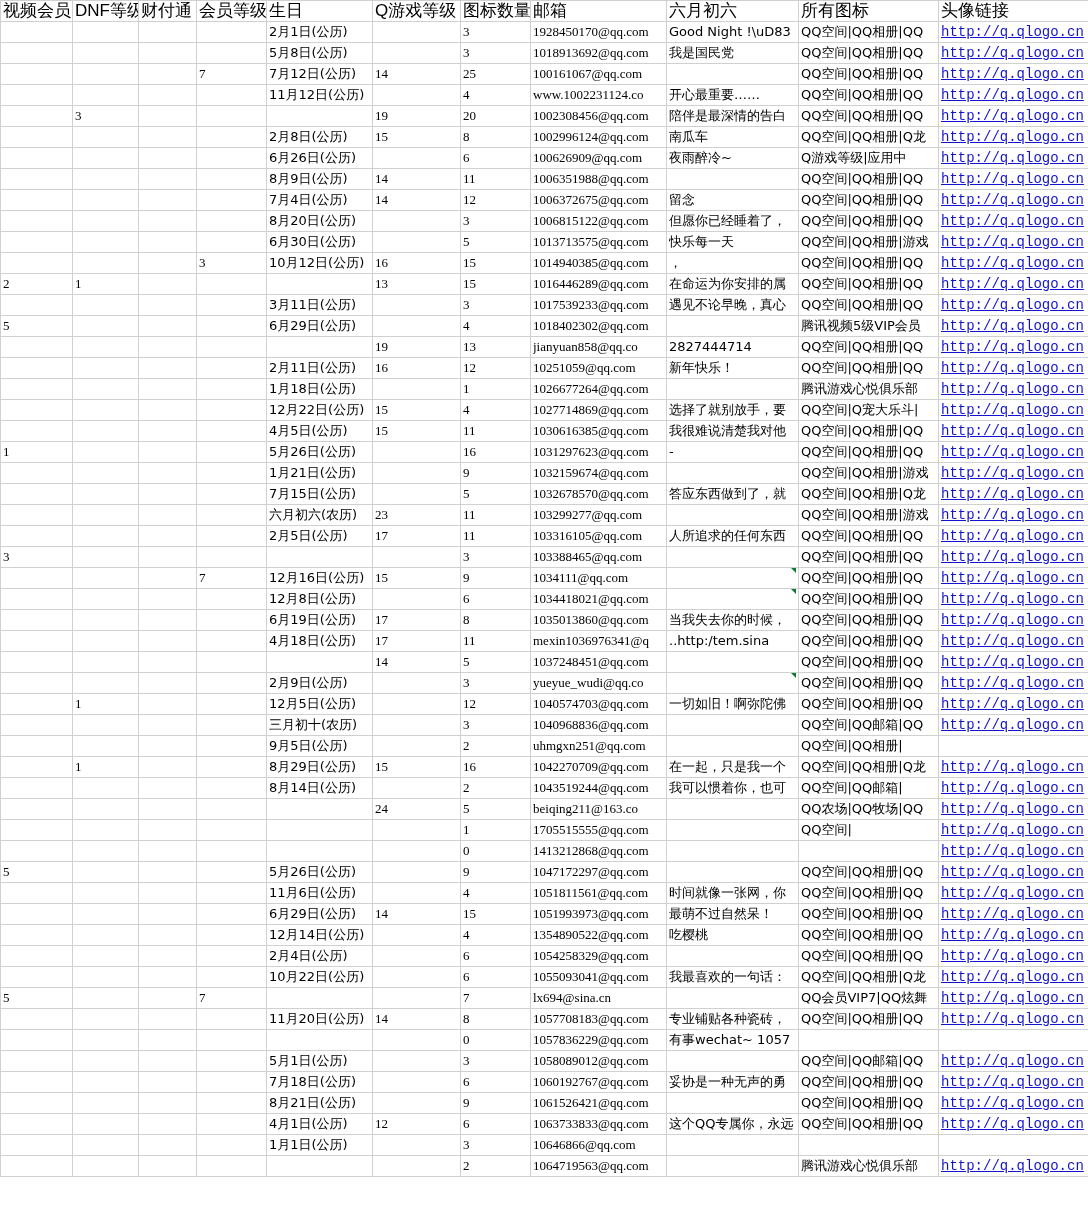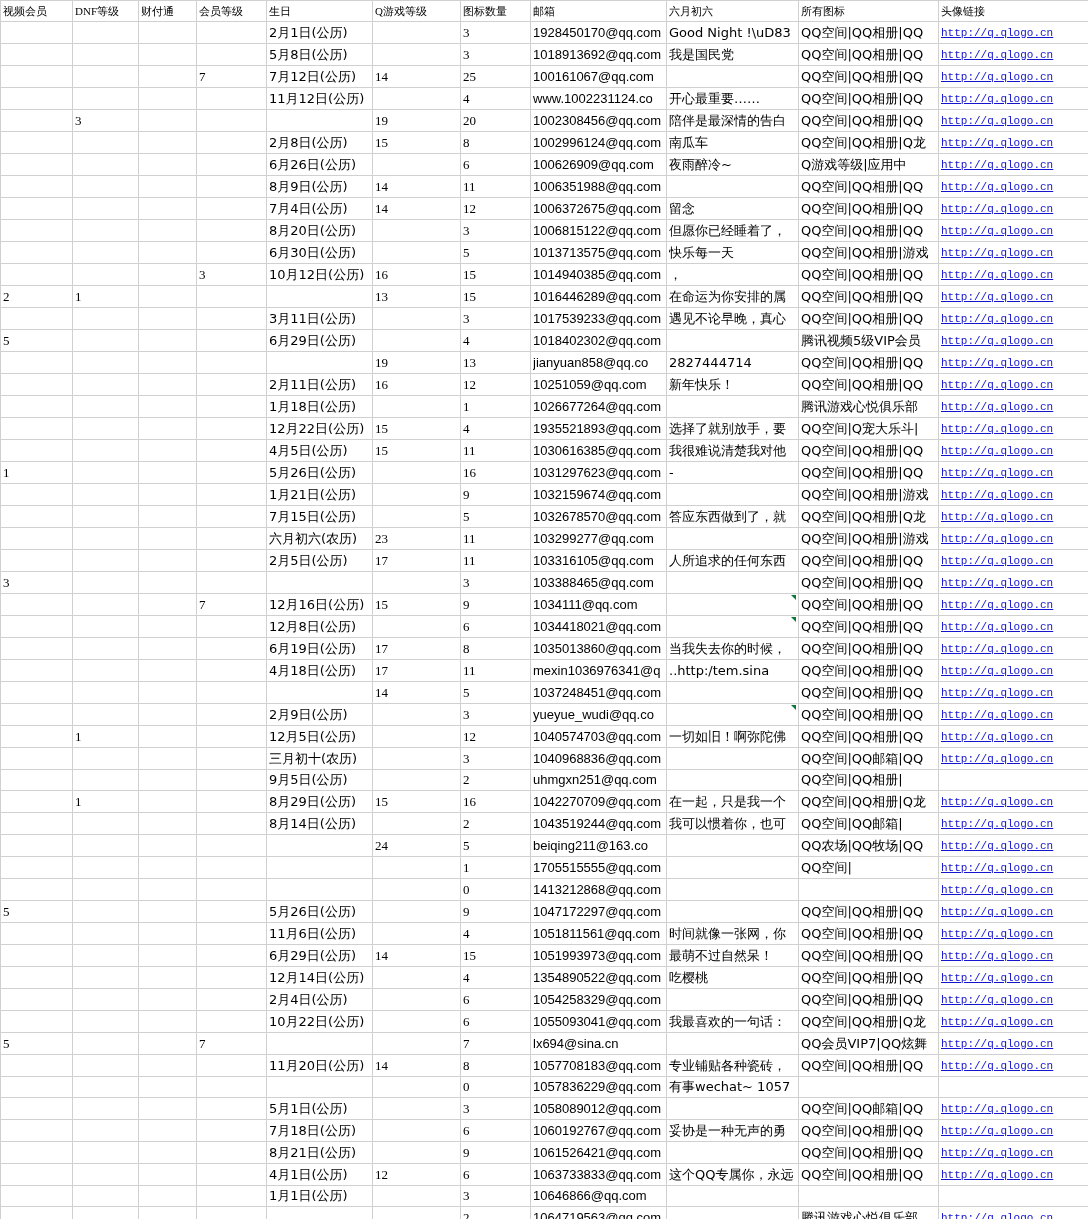--- a/index.html
+++ b/index.html
@@ -72,7 +72,7 @@
     border-top: 5px solid #0a7b34;
     border-left: 5px solid transparent;
   }
-  thead td.hdr { font-family: Liberation Serif, serif; font-size: 11px; }
+  thead td.hdr { font-family: Liberation Sans, sans-serif; font-size: 17px; }
 </style>
 </head>
 <body>

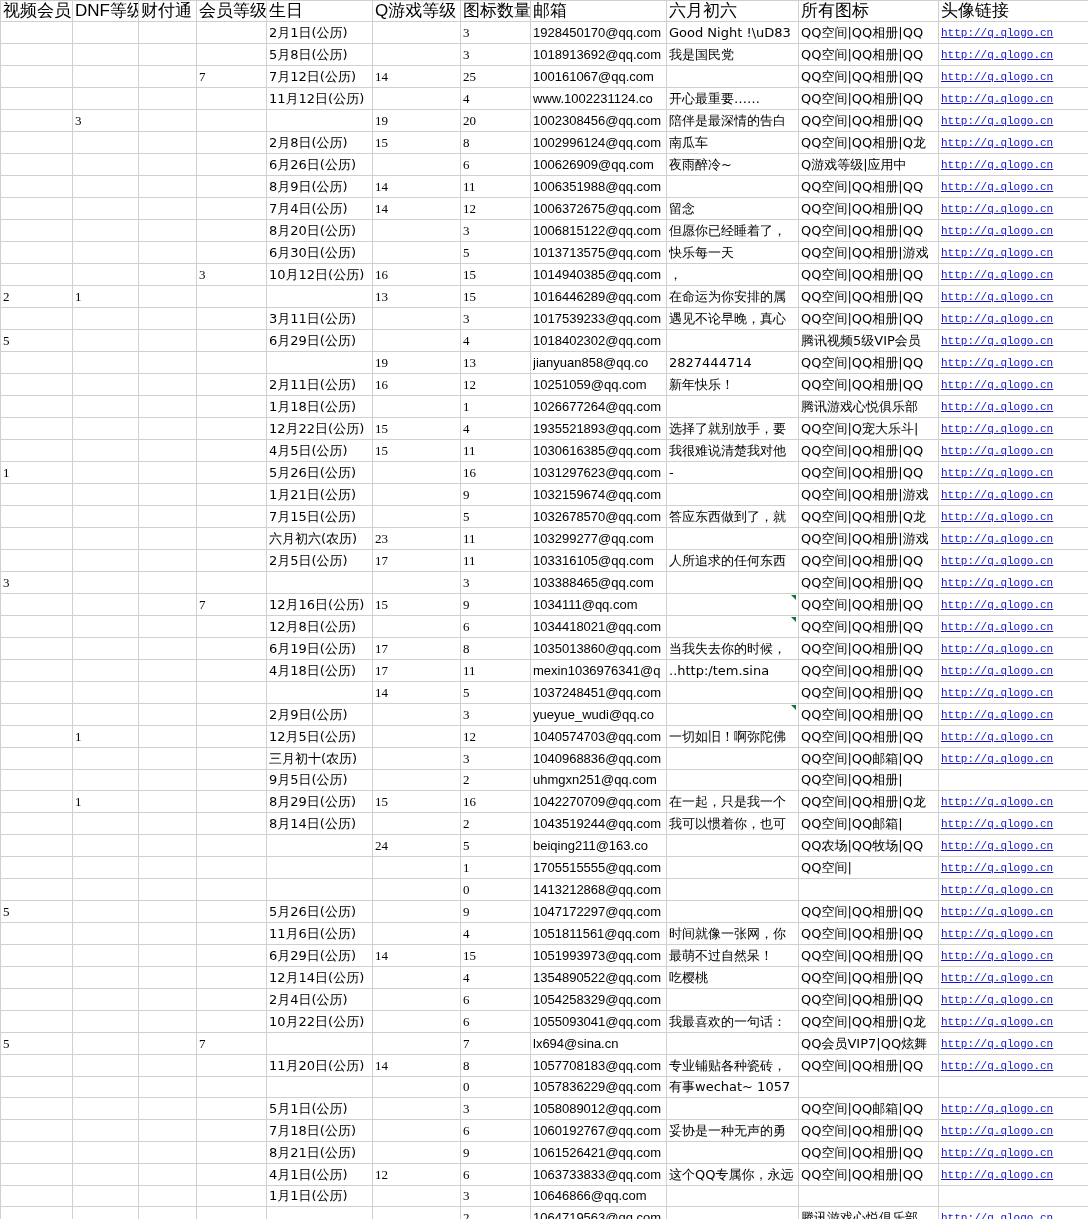--- a/index.html
+++ b/index.html
@@ -57,7 +57,7 @@
     font-size: 11px;
   }
   td.mono {
-    font-family: Liberation Sans, sans-serif;
+    font-family: Liberation Serif, serif;
     font-size: 12.5px;
   }
   td.cjk {

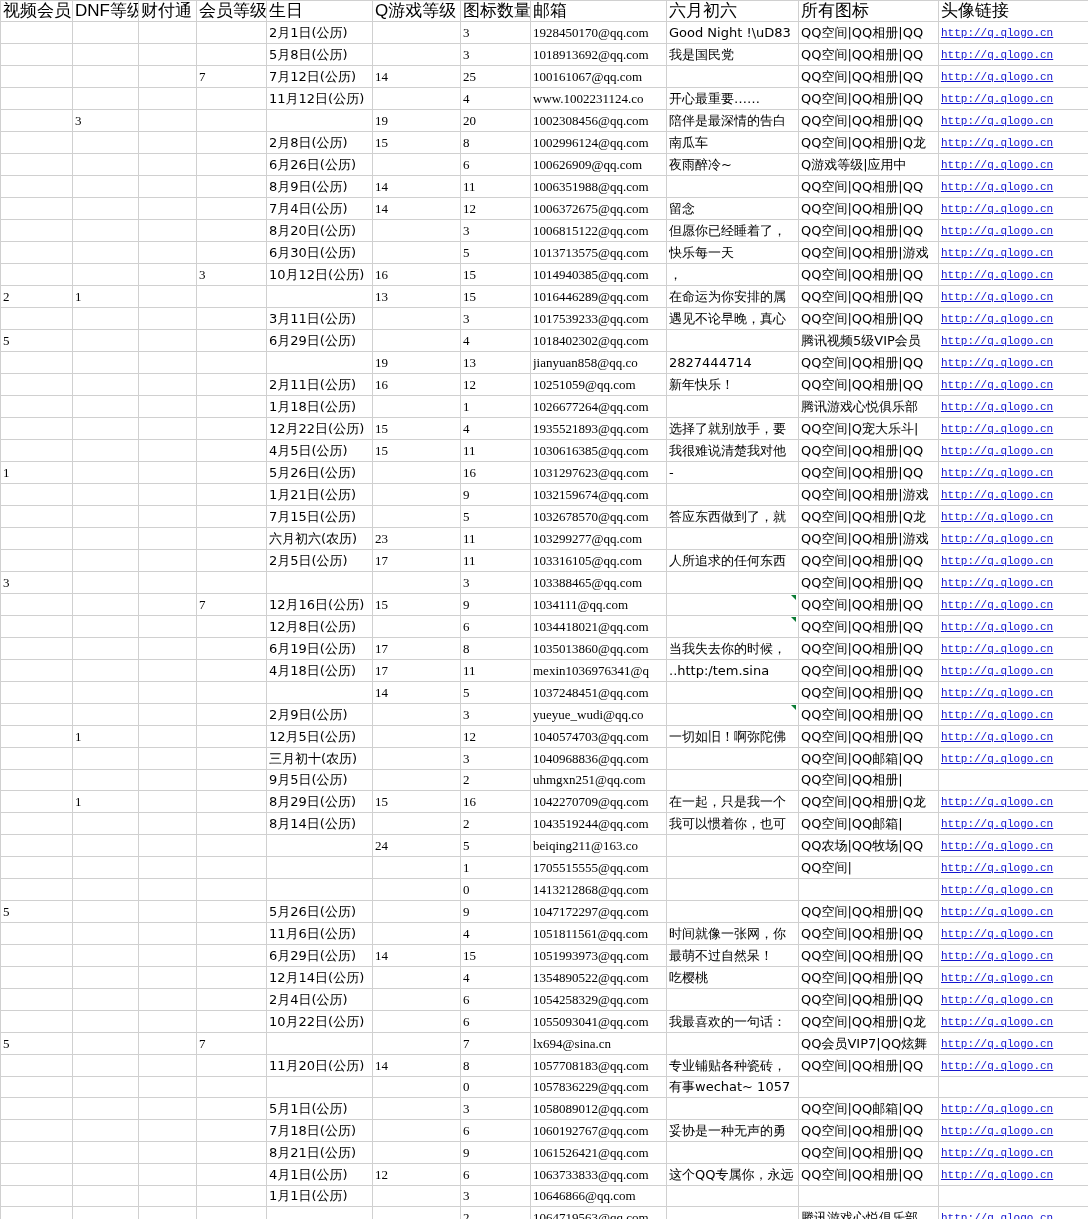--- a/index.html
+++ b/index.html
@@ -54,7 +54,7 @@
     color: #1414cf;
     text-decoration: underline;
     font-family: "Liberation Mono", "DejaVu Sans Mono", monospace;
-    font-size: 11px;
+    font-size: 14px;
   }
   td.mono {
     font-family: Liberation Serif, serif;

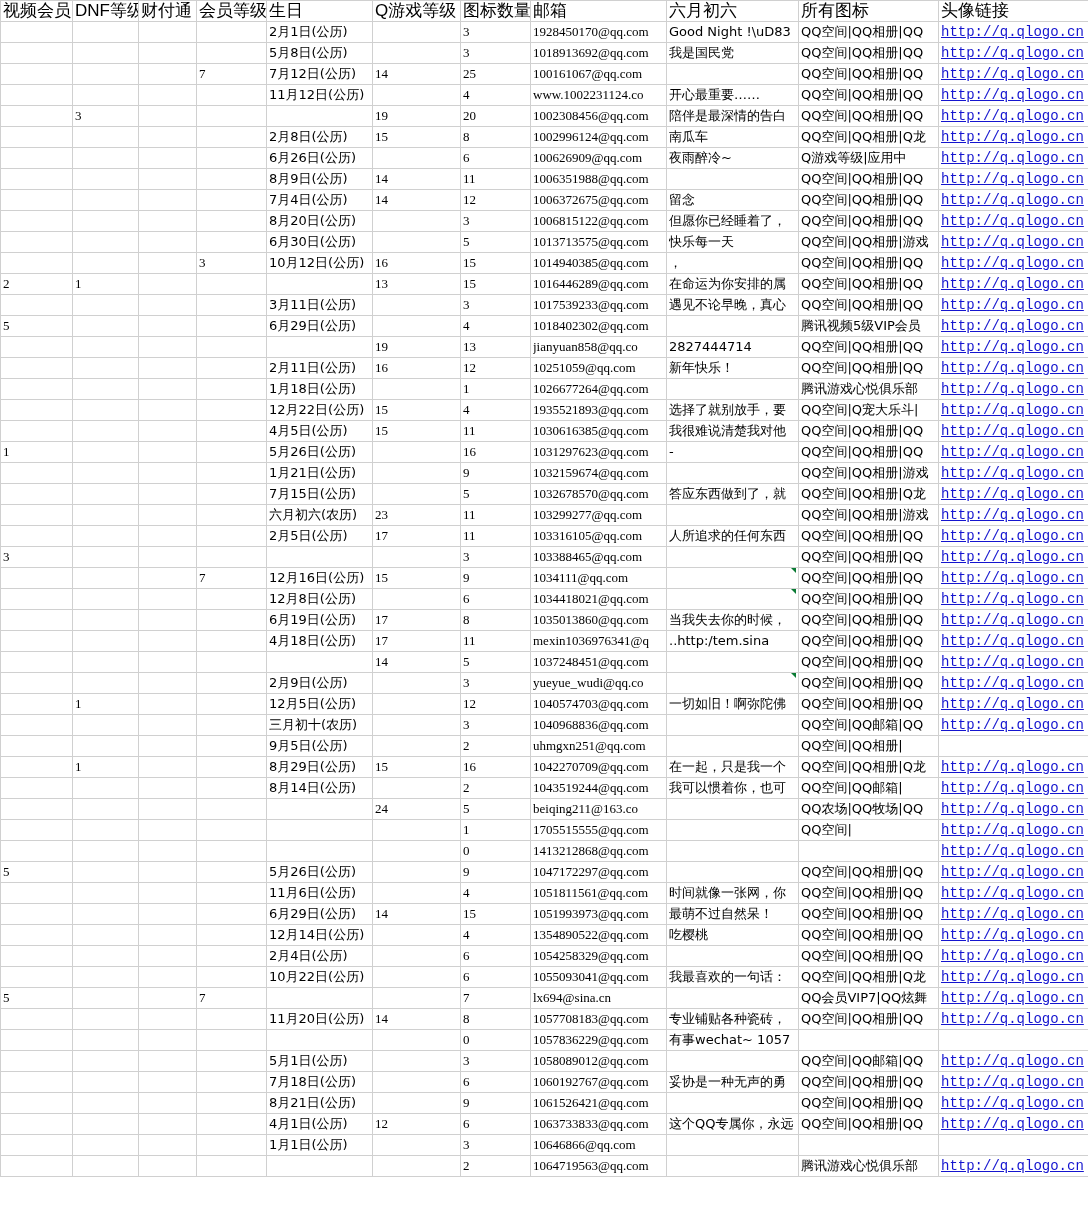--- a/index.html
+++ b/index.html
@@ -724,7 +724,7 @@
           <span class="cellwrap">4</span>
         </td>
         <td class="mono">
-          <span class="cellwrap">1935521893@qq.com</span>
+          <span class="cellwrap">1027714869@qq.com</span>
         </td>
         <td class="cjk">
           <span class="cellwrap">选择了就别放手，要</span>

